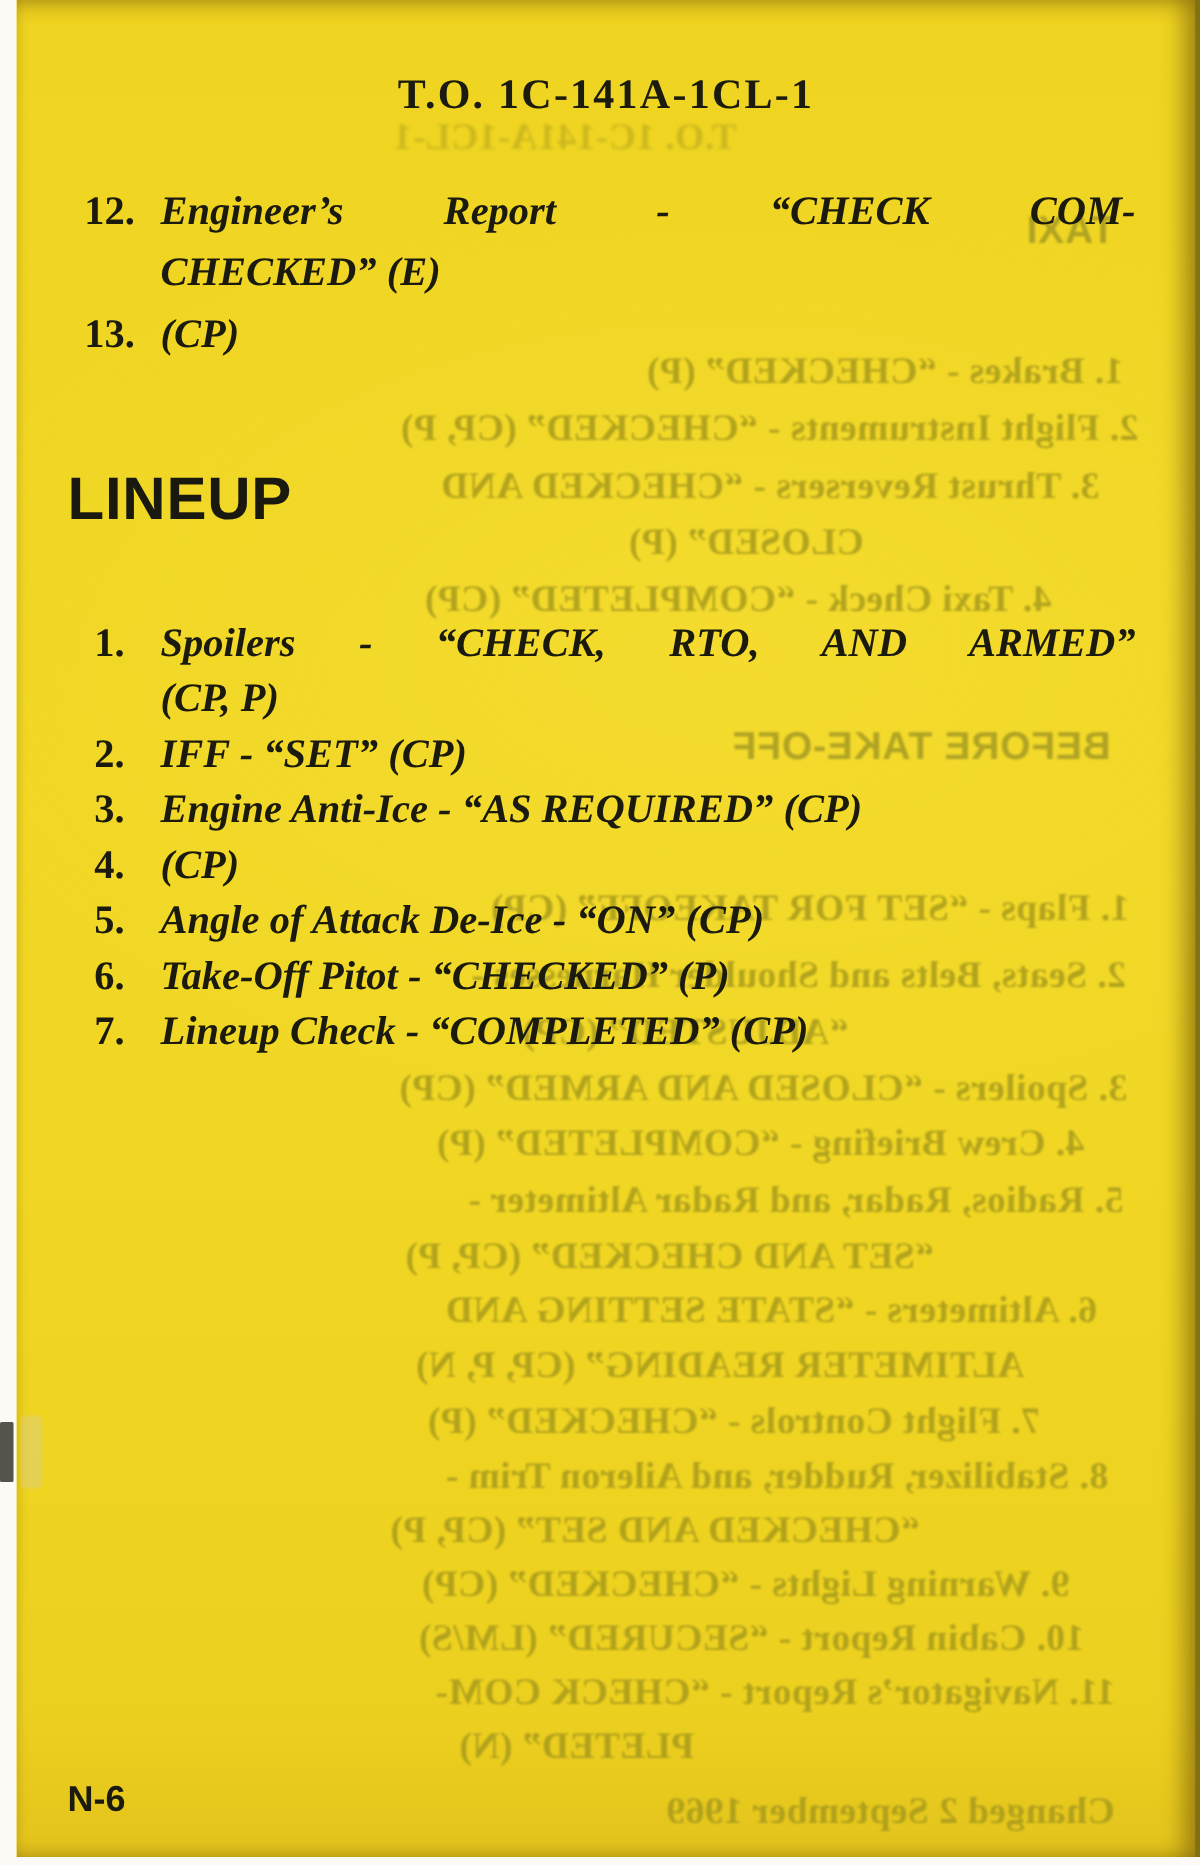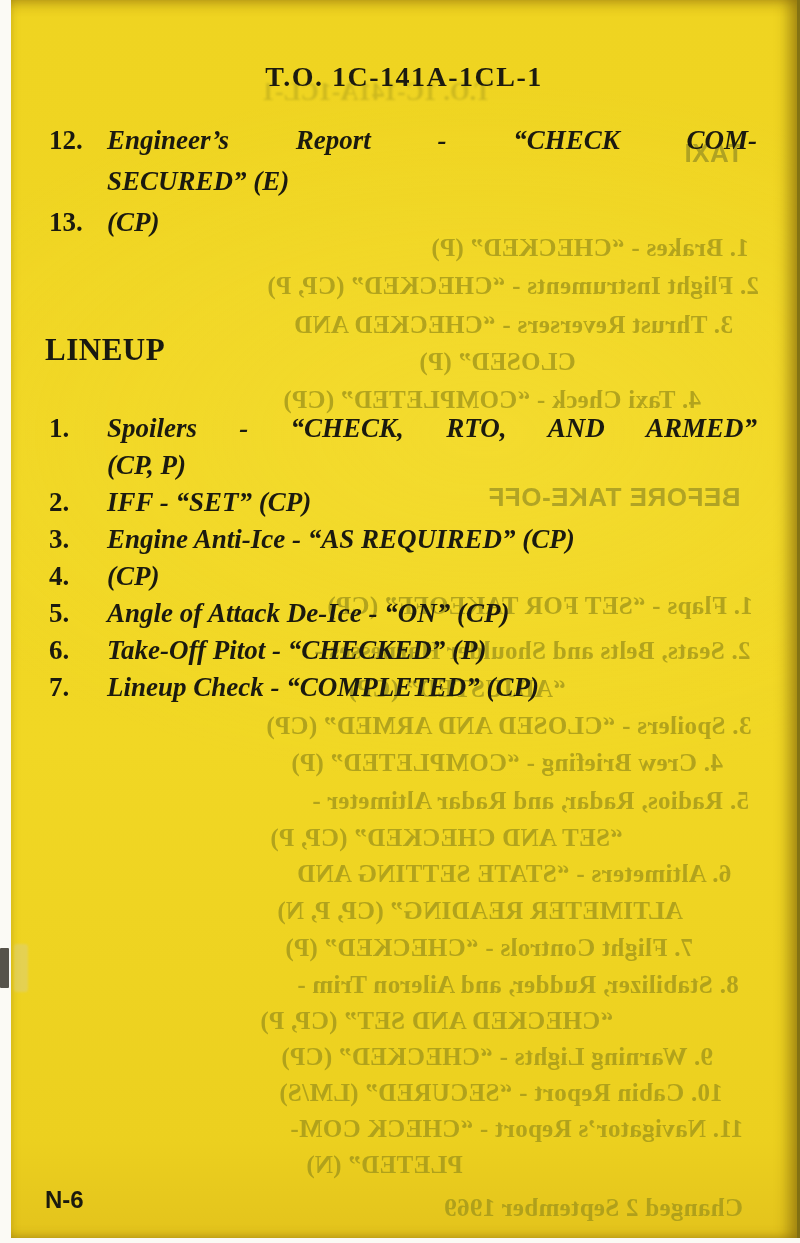--- a/index.html
+++ b/index.html
@@ -24,7 +24,7 @@
   .doc-header{
     position:absolute;left:0;top:46px;width:100%;
     text-align:center;font-size:28px;font-weight:700;color:#1c1b10;
-    letter-spacing:1.5px;line-height:36px;margin-top:13px;
+    letter-spacing:1.5px;line-height:36px;
   }
   .list{position:absolute;left:38px;width:708px;color:#1b1a0f;}
   .list-a{top:120px;font-size:27px;line-height:41px;}

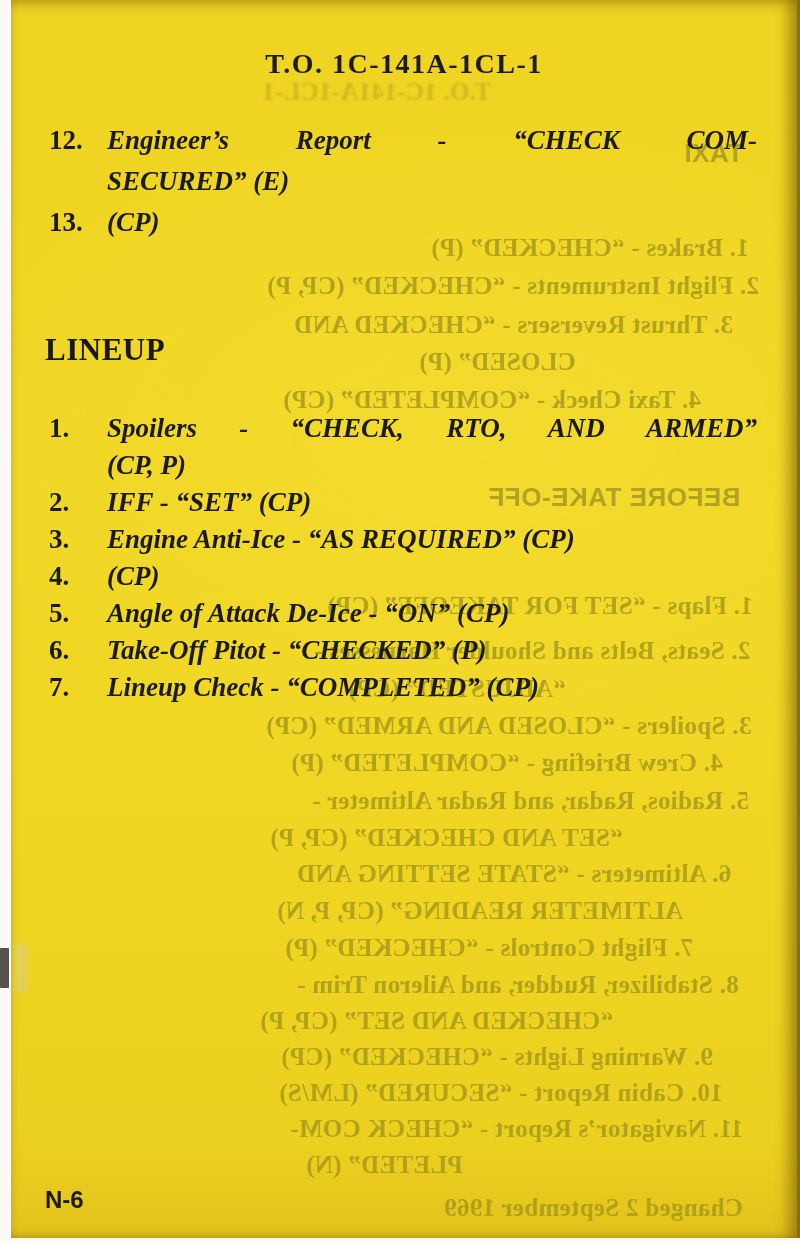--- a/index.html
+++ b/index.html
@@ -30,7 +30,7 @@
   .list-a{top:120px;font-size:27px;line-height:41px;}
   .list-b{top:410px;font-size:27px;line-height:37px;}
   .row{display:flex;font-weight:700;}
-  .num{flex:none;width:48px;text-align:left;margin-right:10px;}
+  .num{flex:none;width:48px;text-align:center;margin-right:10px;}
   .txt{flex:1;min-width:0;}
   .ln{display:block;font-style:italic;}
   .j{text-align:justify;text-align-last:justify;}

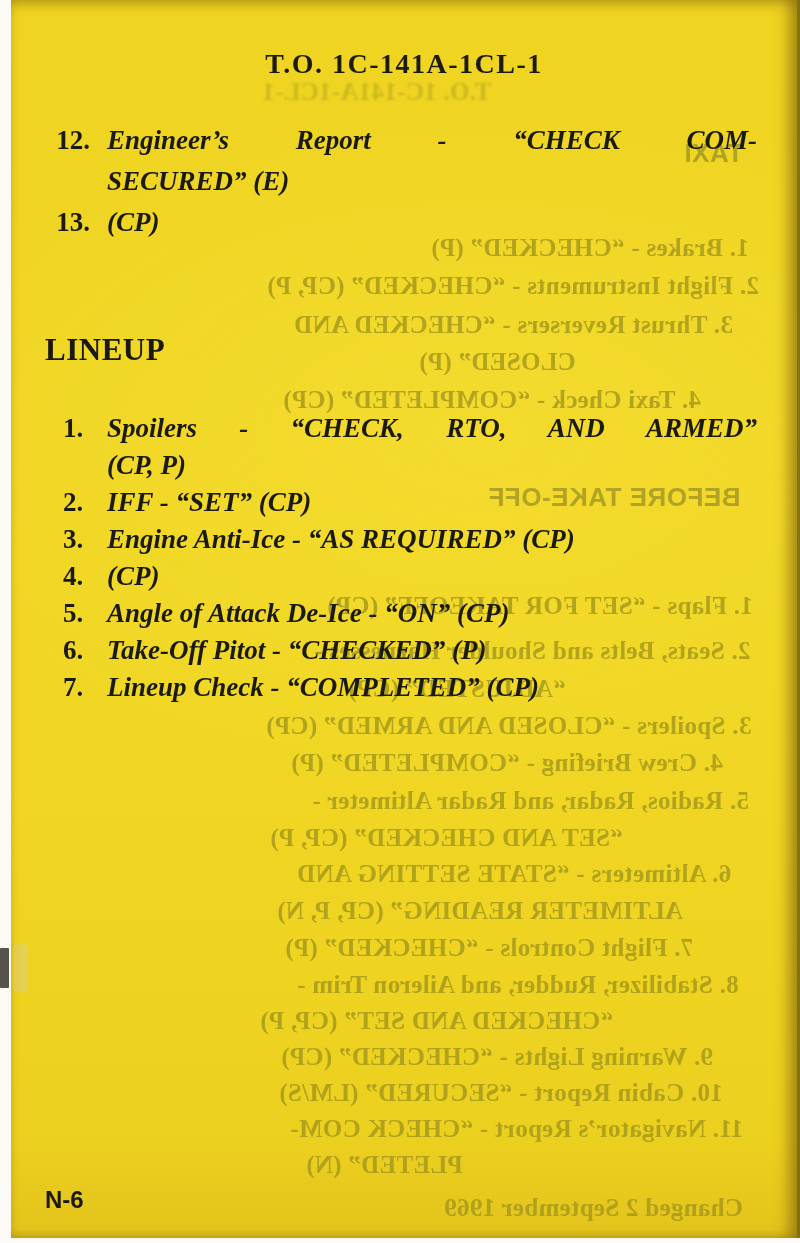--- a/index.html
+++ b/index.html
@@ -106,7 +106,7 @@
       <span class="num">12.</span>
       <span class="txt">
         <span class="ln j">Engineer’s Report - “CHECK COM-</span>
-        <span class="ln">SECURED” (E)</span>
+        <span class="ln">CHECKED” (E)</span>
       </span>
     </div>
     <div class="row">

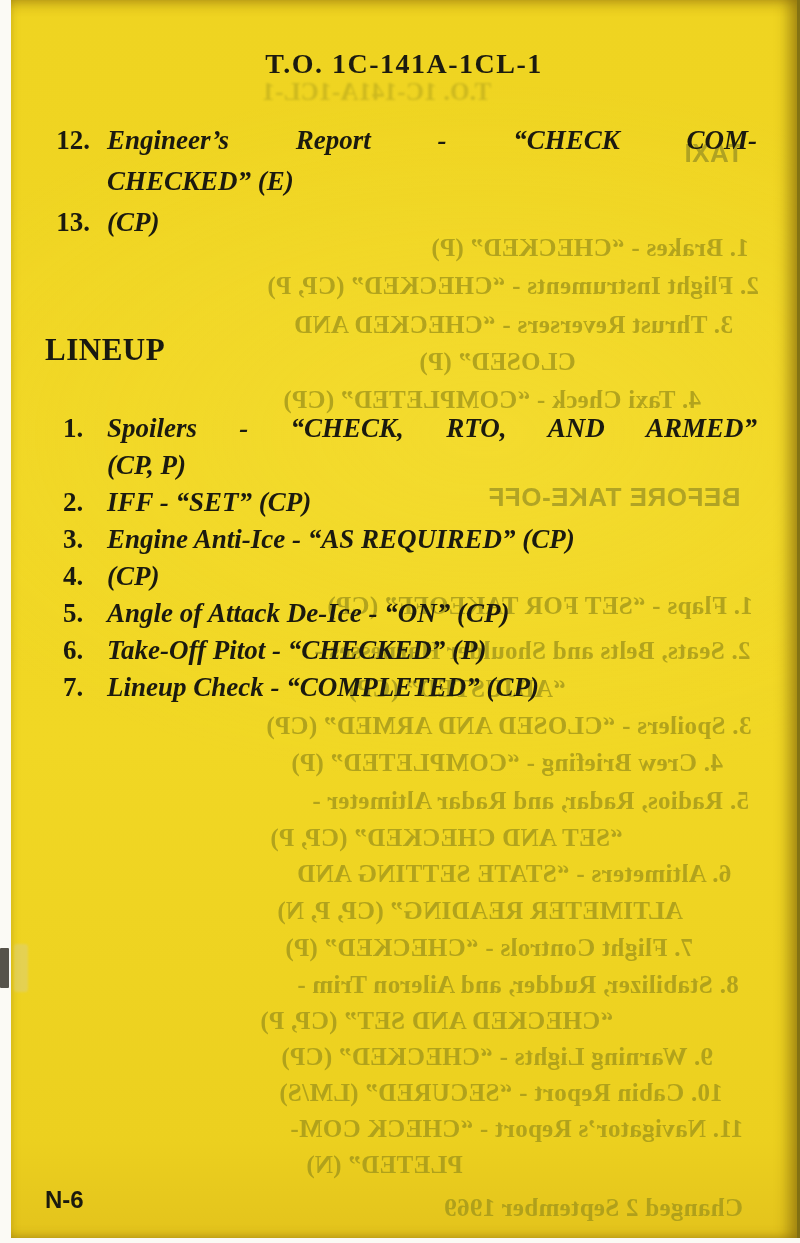--- a/index.html
+++ b/index.html
@@ -35,9 +35,9 @@
   .ln{display:block;font-style:italic;}
   .j{text-align:justify;text-align-last:justify;}
   .section-head{
-    position:absolute;left:34px;top:332px;
-    font-family:Liberation Serif, serif;
-    font-size:31px;font-weight:700;color:#191910;letter-spacing:.5px;
+    position:absolute;left:34px;top:311px;
+    font-family:Liberation Sans, sans-serif;
+    font-size:40px;font-weight:700;color:#191910;letter-spacing:.5px;
   }
   .page-num{
     position:absolute;left:34px;top:1186px;

